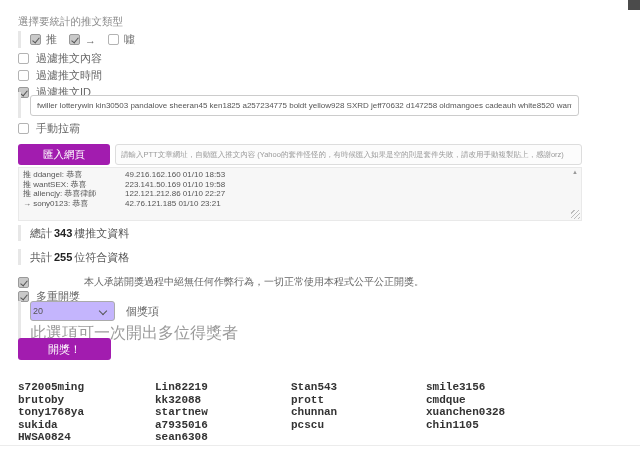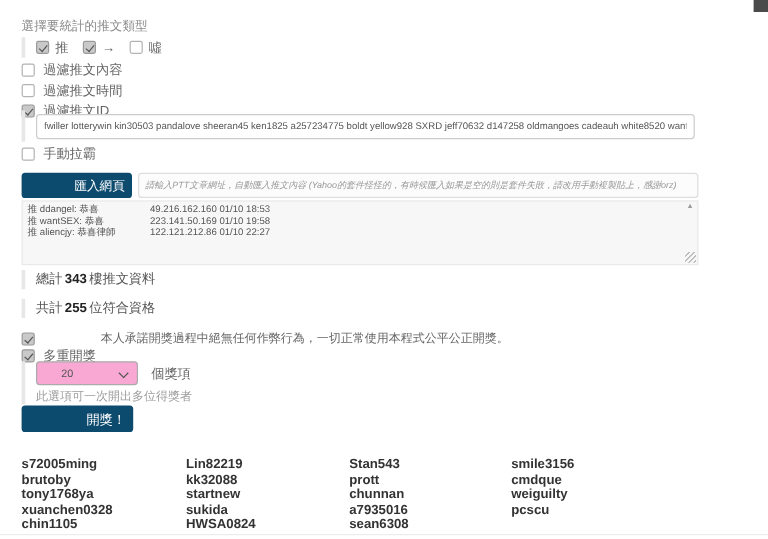--- a/index.html
+++ b/index.html
@@ -30,8 +30,8 @@
        padding:0 6px;font-size:8px;color:#555;font-family:"Liberation Sans","DejaVu Sans",sans-serif;background:#fff;}
   .manual{position:absolute;left:18px;top:122px;}
 
-  .btn{background:#0c4a6e;border:none;border-radius:3px;color:#fff;cursor:pointer;
-       font-family:Liberation Mono, monospace;text-align:right;}
+  .btn{background:#a21caf;border:none;border-radius:3px;color:#fff;cursor:pointer;
+       font-family:Liberation Mono, monospace;}
   .import-btn{position:absolute;left:18px;top:144px;width:92px;height:21px;font-size:10.5px;}
   .url-input{position:absolute;left:115px;top:144px;width:467px;height:21px;box-sizing:border-box;
        border:1px solid #ddd;border-radius:3px;background:#fcfcfc;padding:0 5px;font-size:7.5px;color:#777;

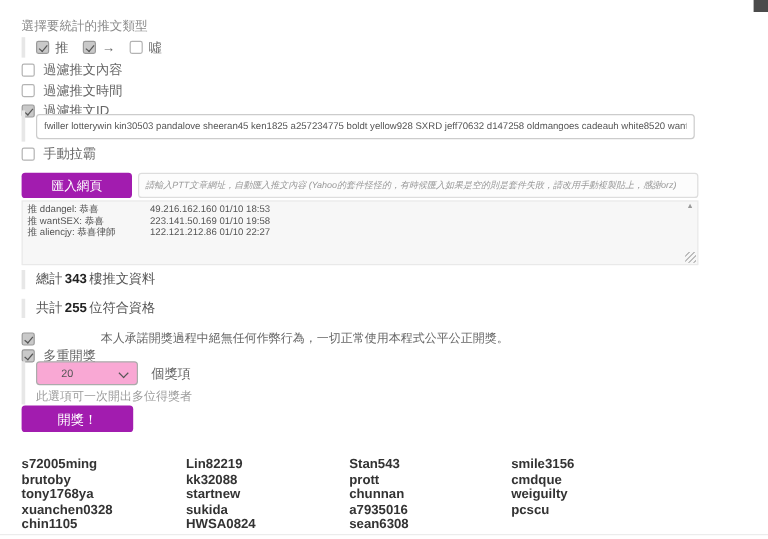--- a/index.html
+++ b/index.html
@@ -35,7 +35,7 @@
   .import-btn{position:absolute;left:18px;top:144px;width:92px;height:21px;font-size:10.5px;}
   .url-input{position:absolute;left:115px;top:144px;width:467px;height:21px;box-sizing:border-box;
        border:1px solid #ddd;border-radius:3px;background:#fcfcfc;padding:0 5px;font-size:7.5px;color:#777;
-       font-family:"Liberation Sans","DejaVu Sans",sans-serif;font-style:italic;}
+       font-family:"Liberation Sans","DejaVu Sans",sans-serif;}
   .url-input::placeholder{color:#999;}
 
   .push-list{position:absolute;left:18px;top:167px;width:564px;height:54px;box-sizing:border-box;

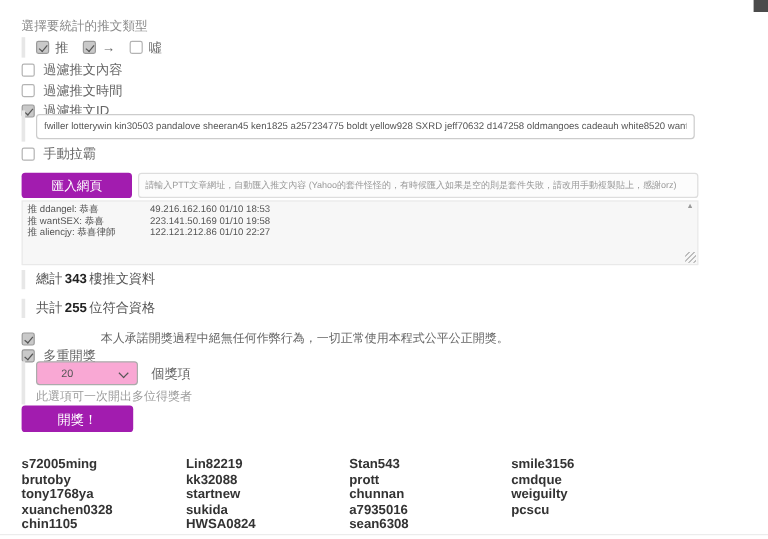--- a/index.html
+++ b/index.html
@@ -150,6 +150,10 @@
           <span class="push-meta">122.121.212.86 01/10 22:27</span>
         </div>
 
+        <div class="push-row">
+          <span class="push-text">→ sony0123: 恭喜</span>
+          <span class="push-meta">42.76.121.185 01/10 23:21</span>
+        </div>
       </div>
     <div class="vscroll">
       <span class="up">▲</span>

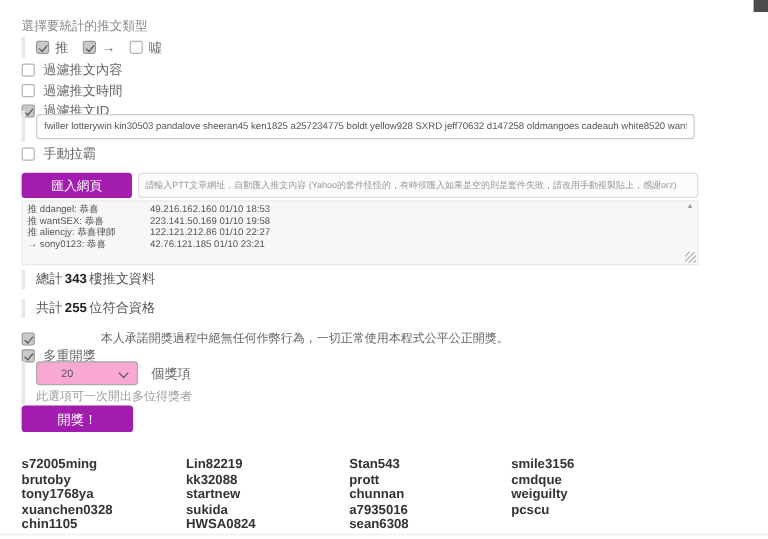--- a/index.html
+++ b/index.html
@@ -60,7 +60,7 @@
   .prize-block{position:absolute;left:18px;top:301px;width:300px;}
   .select-row{display:flex;align-items:center;gap:11px;}
   .select{position:relative;width:85px;height:20px;box-sizing:border-box;border:1px solid #ababab;
-       border-radius:3px;background:#f9a8d4;font-size:9px;color:#555;line-height:18px;padding:0 20px;cursor:pointer;}
+       border-radius:3px;background:#c4b5fd;font-size:9px;color:#555;line-height:18px;padding:0 2px;cursor:pointer;}
   .sel-chev{position:absolute;right:8px;top:6px;width:5px;height:5px;
        border-right:1.4px solid #555;border-bottom:1.4px solid #555;transform:rotate(45deg);}
   .prize-unit{color:#666;font-size:11px;}

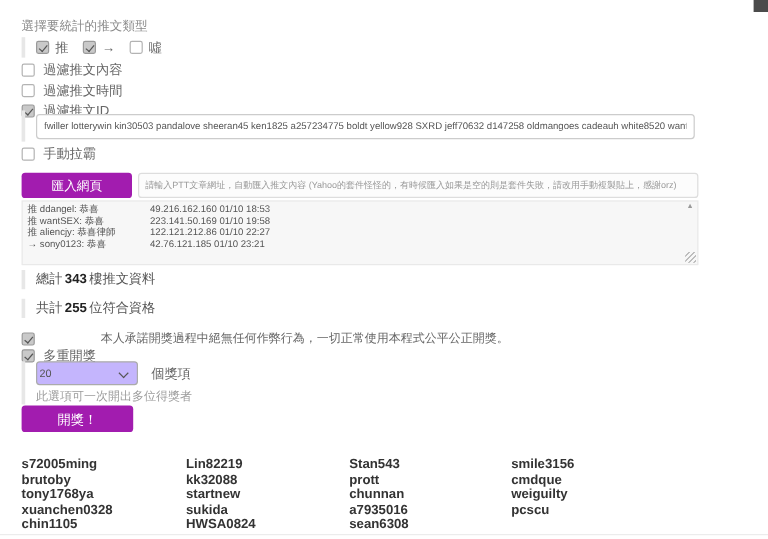--- a/index.html
+++ b/index.html
@@ -64,7 +64,7 @@
   .sel-chev{position:absolute;right:8px;top:6px;width:5px;height:5px;
        border-right:1.4px solid #555;border-bottom:1.4px solid #555;transform:rotate(45deg);}
   .prize-unit{color:#666;font-size:11px;}
-  .hint{margin-top:2px;color:#9c9c9c;font-size:10px;}
+  .hint{margin-top:2px;color:#9c9c9c;font-size:16px;}
 
   .draw-btn{position:absolute;left:18px;top:338px;width:93px;height:22px;font-size:11px;}
 

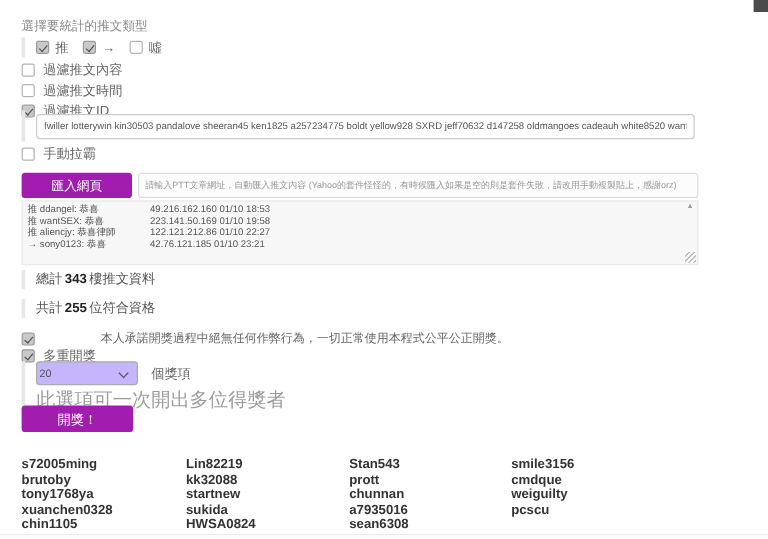--- a/index.html
+++ b/index.html
@@ -70,7 +70,7 @@
 
   .result-title{position:absolute;left:18px;top:368px;font-size:11px;color:#3f3f3f;}
   .winners{position:absolute;left:18px;top:381px;width:550px;display:grid;
-       grid-template-columns:137px 136px 135px auto;}
+       grid-template-columns:137px 136px 135px auto;font-family:Liberation Mono, monospace;}
   .winner{height:12.6px;line-height:12.6px;font-size:11px;font-weight:bold;color:#333;white-space:nowrap;}
 
   .bottom-line{position:absolute;left:0;top:445px;width:640px;border-top:1px solid #ececec;}

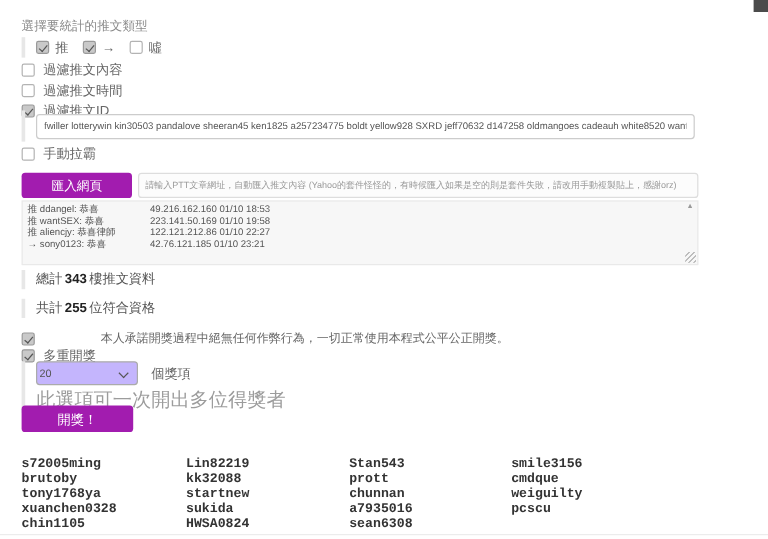--- a/index.html
+++ b/index.html
@@ -217,7 +217,6 @@
 
       <div class="winner">chunnan</div>
 
-      <div class="winner">weiguilty</div>
 
       <div class="winner">xuanchen0328</div>
 

